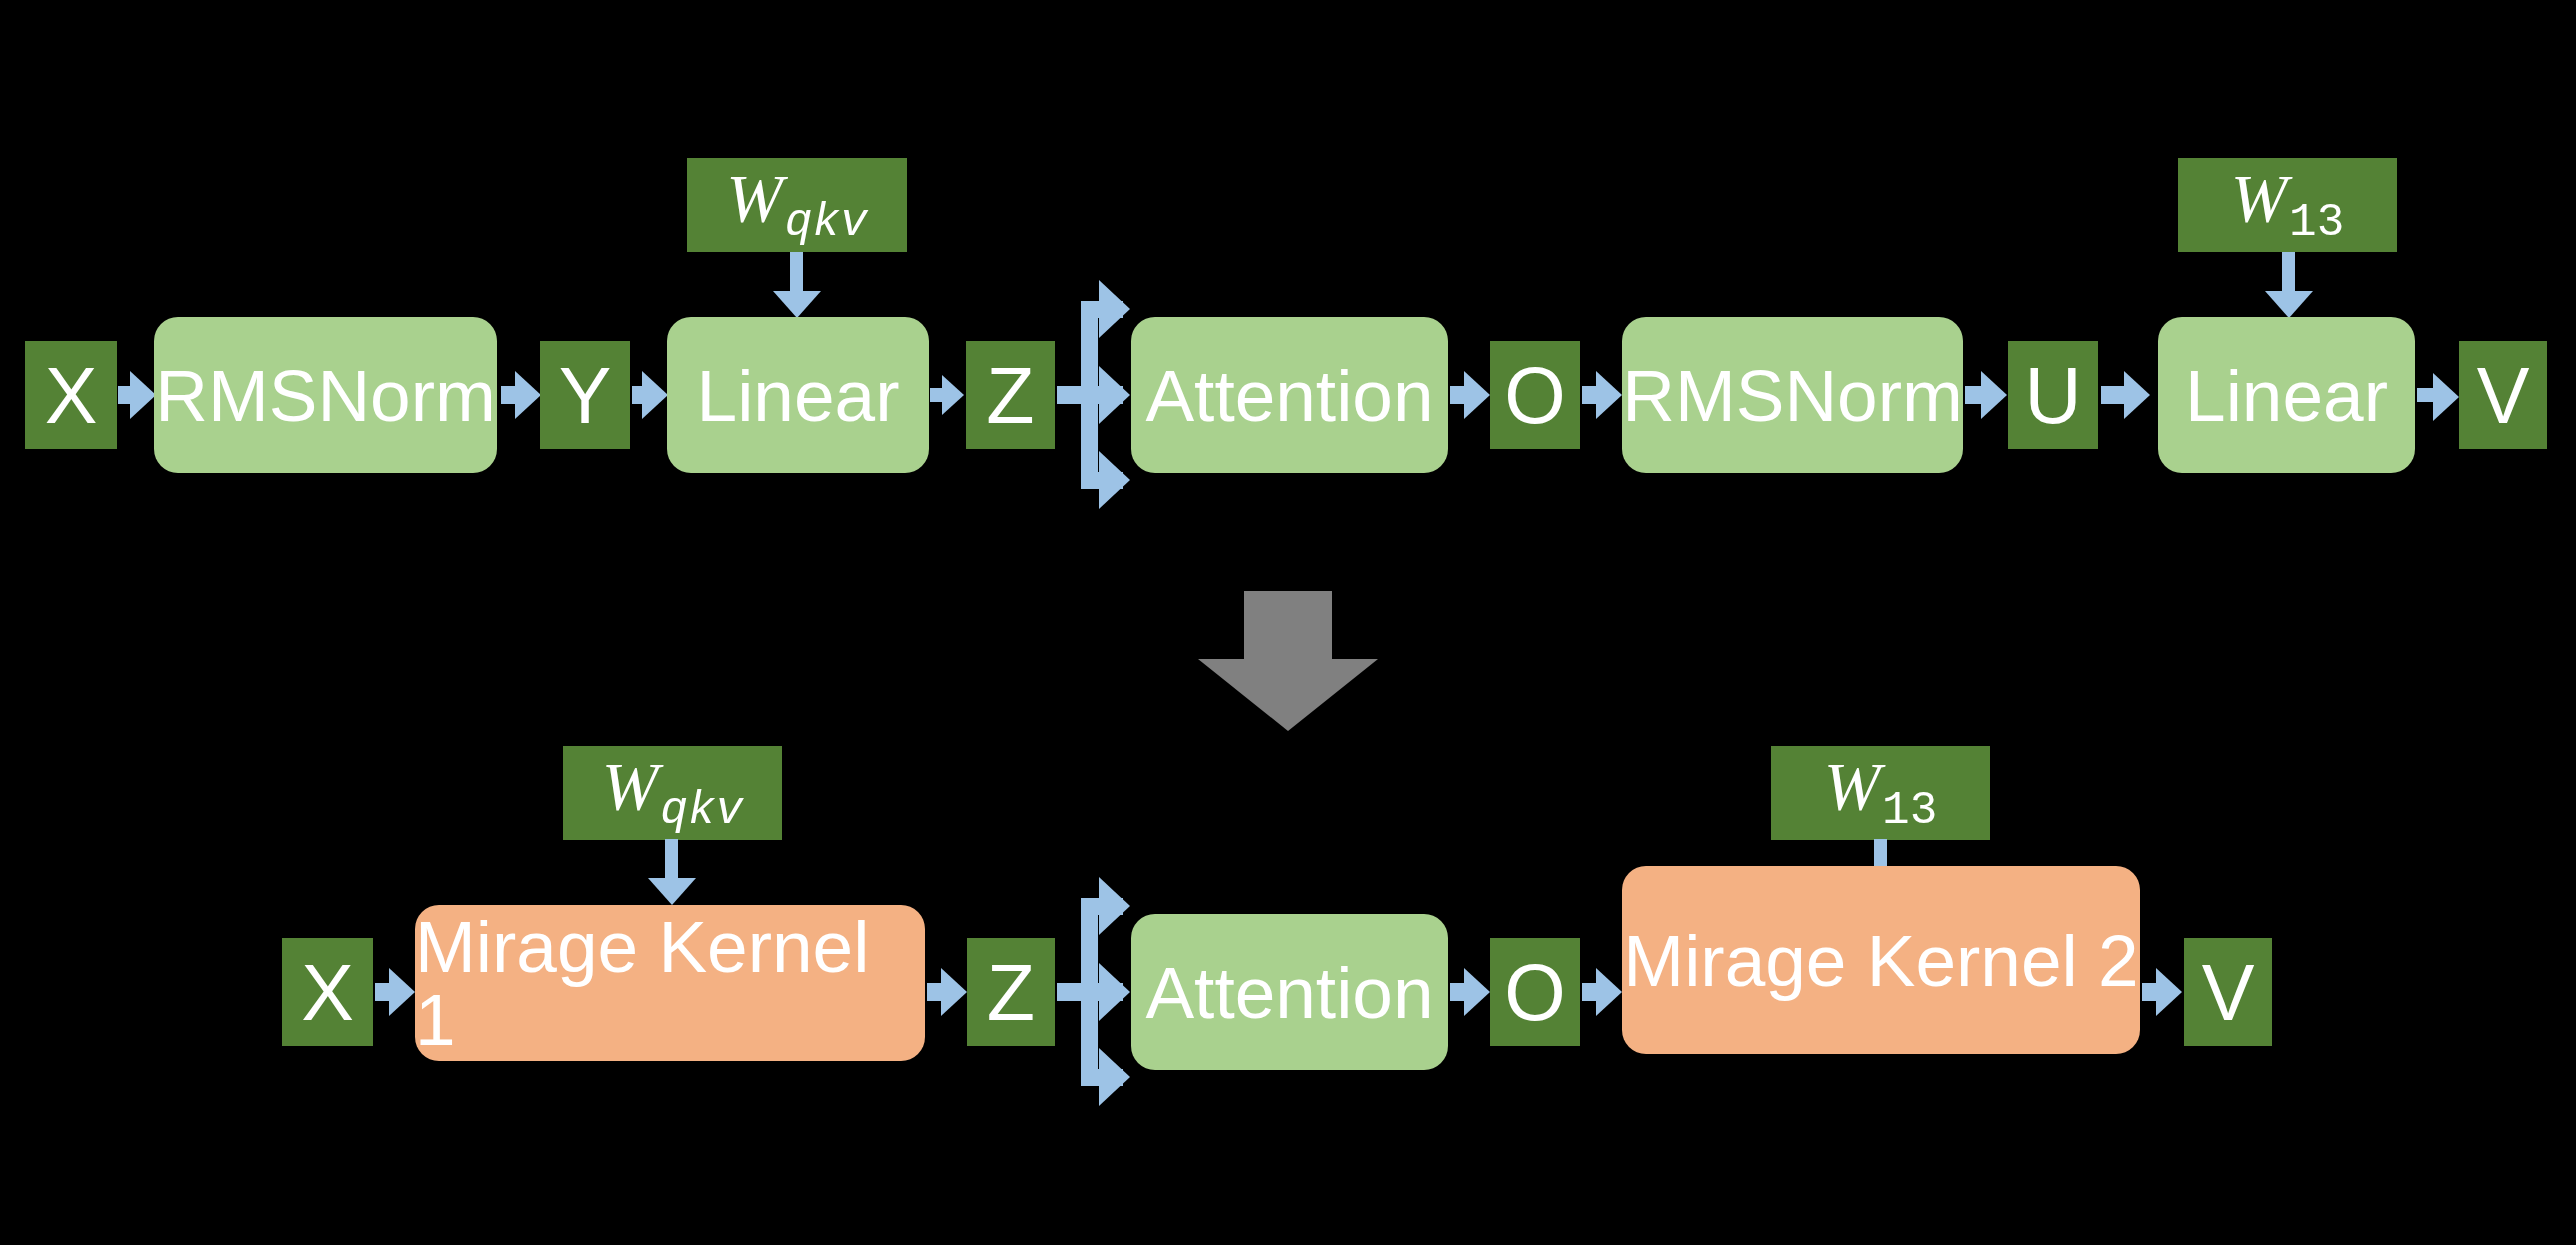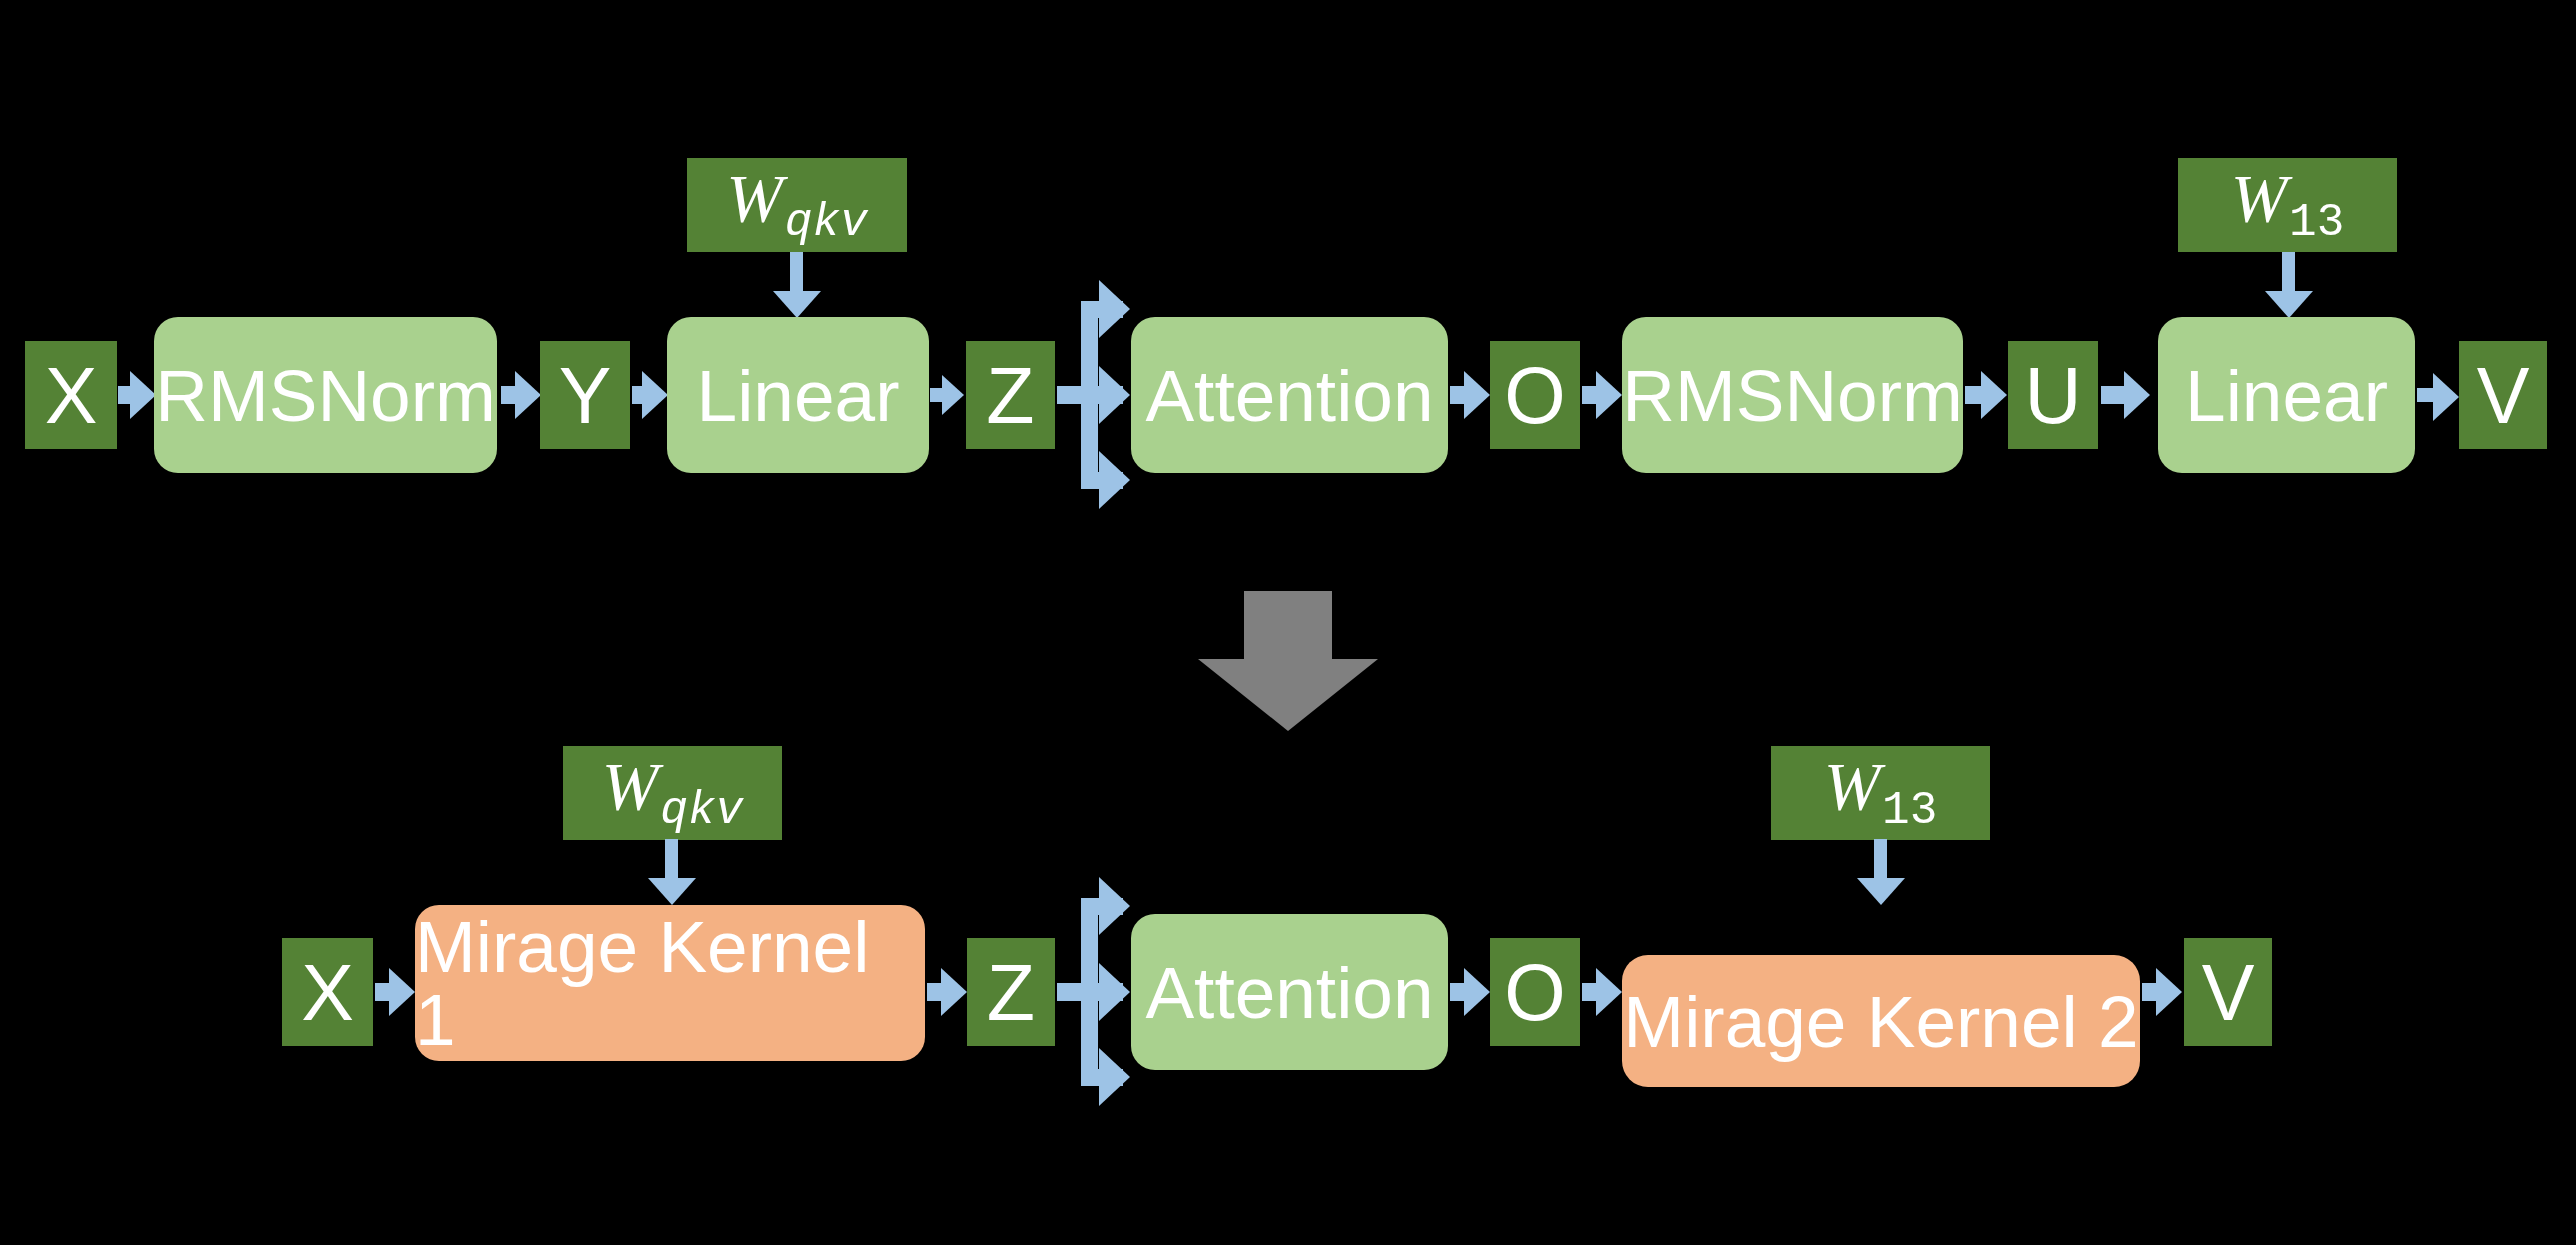--- a/index.html
+++ b/index.html
@@ -256,7 +256,7 @@
     <div class="head" style="left:-11px;top:39px;"></div>
   </div>
 
-  <div class="node kernel" style="left:1622px;top:955px;width:518px;height:132px;border-radius:26px;">
+  <div class="node kernel" style="left:1622px;top:866px;width:518px;height:188px;">
     <span>Mirage Kernel 2</span>
   </div>
 

